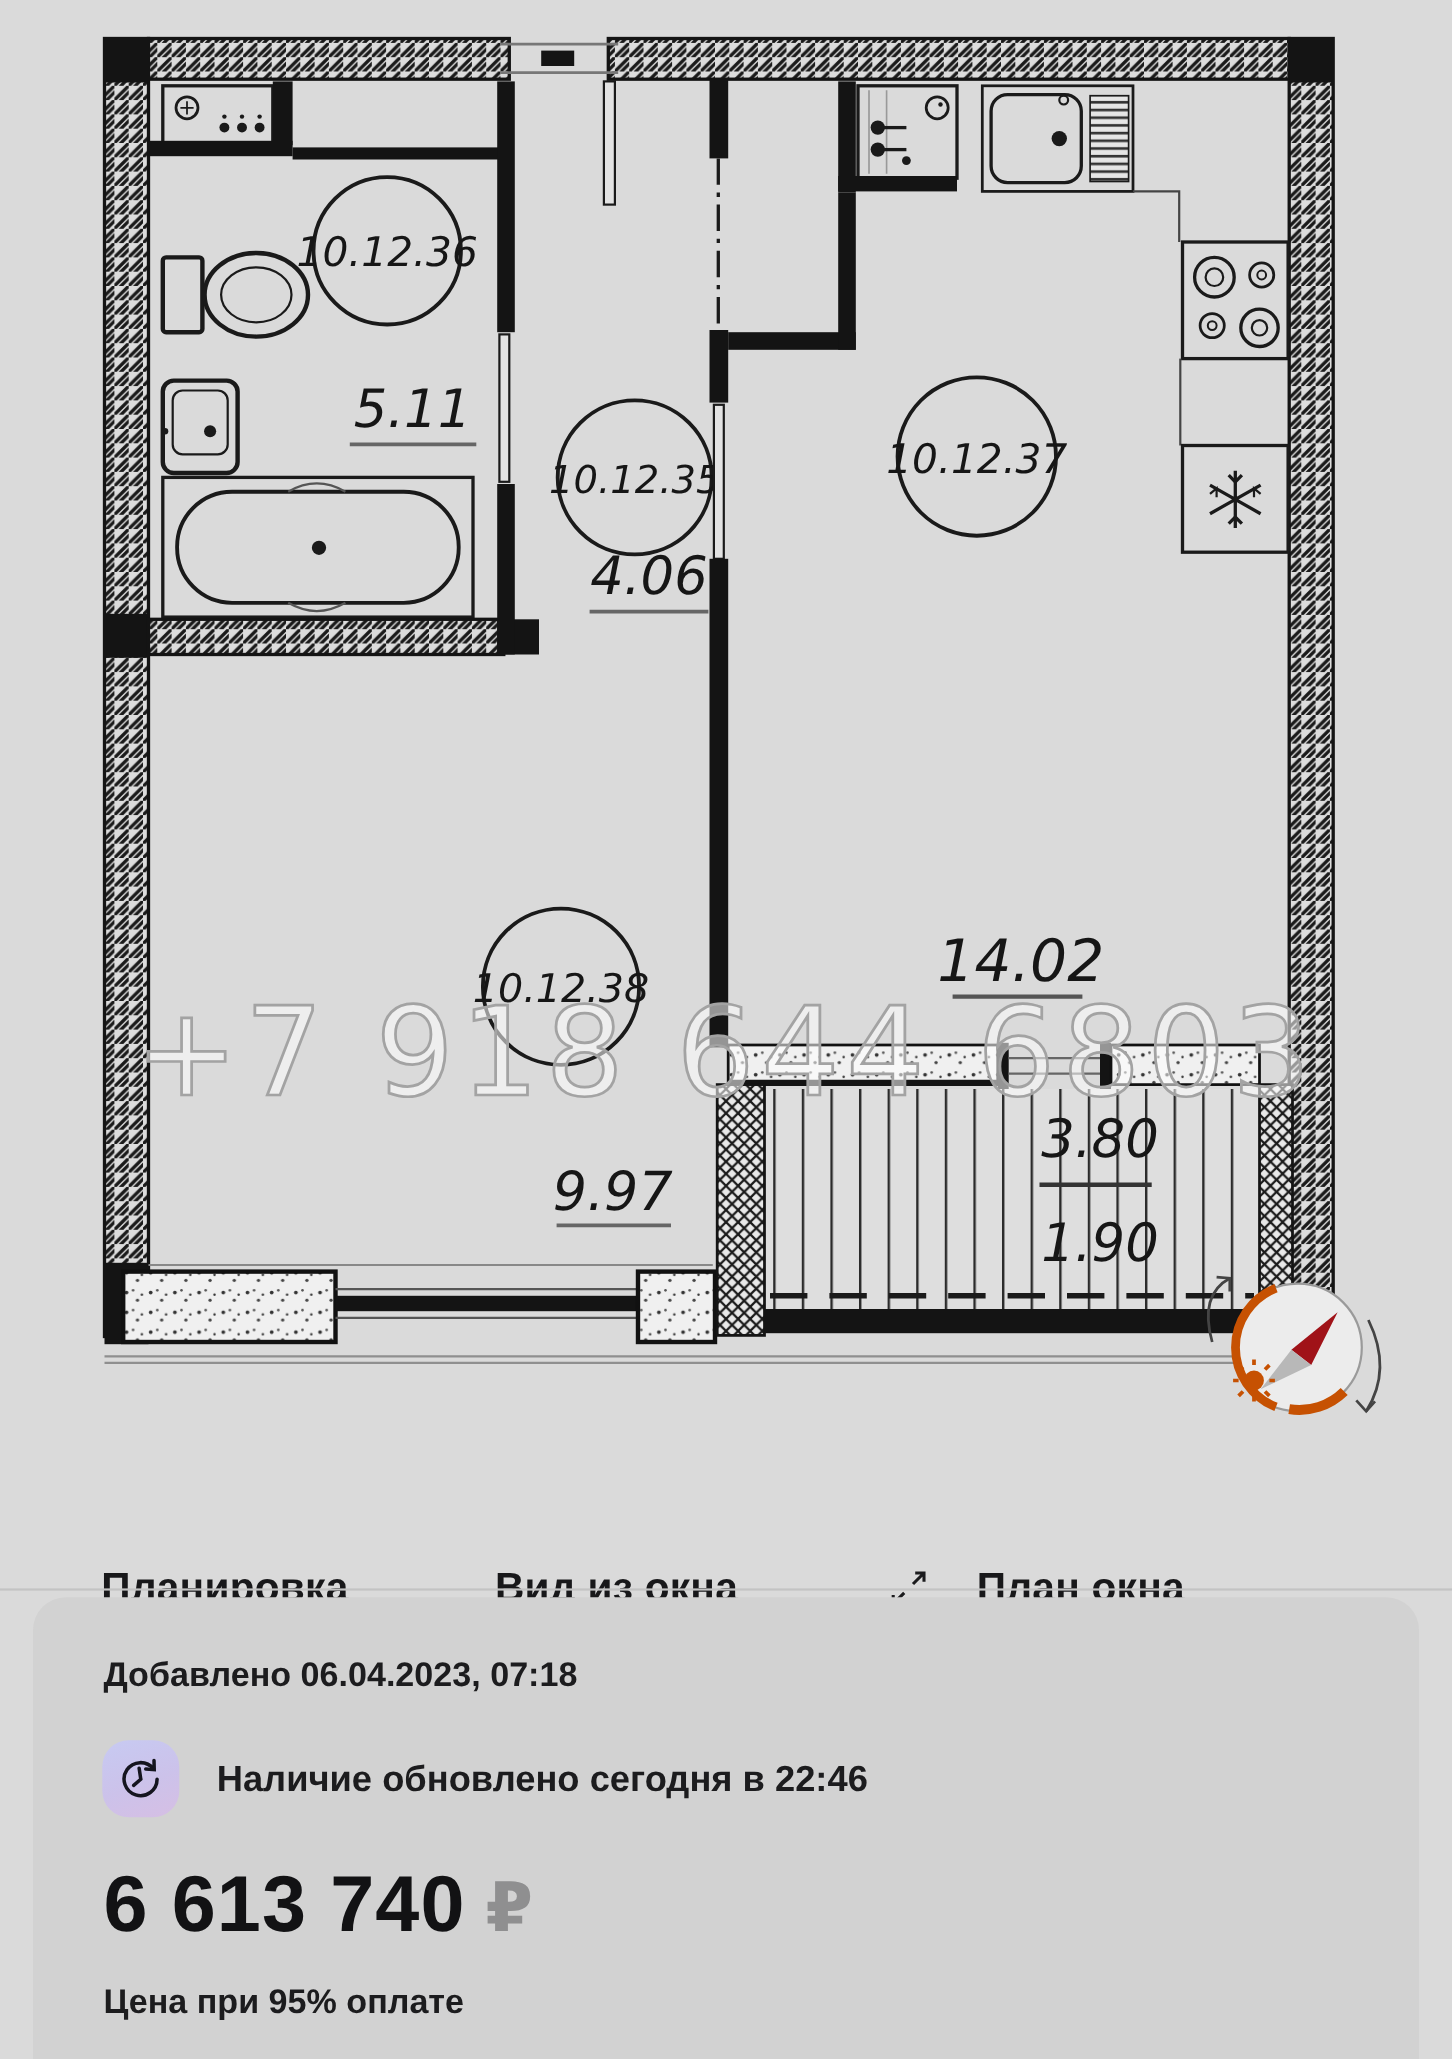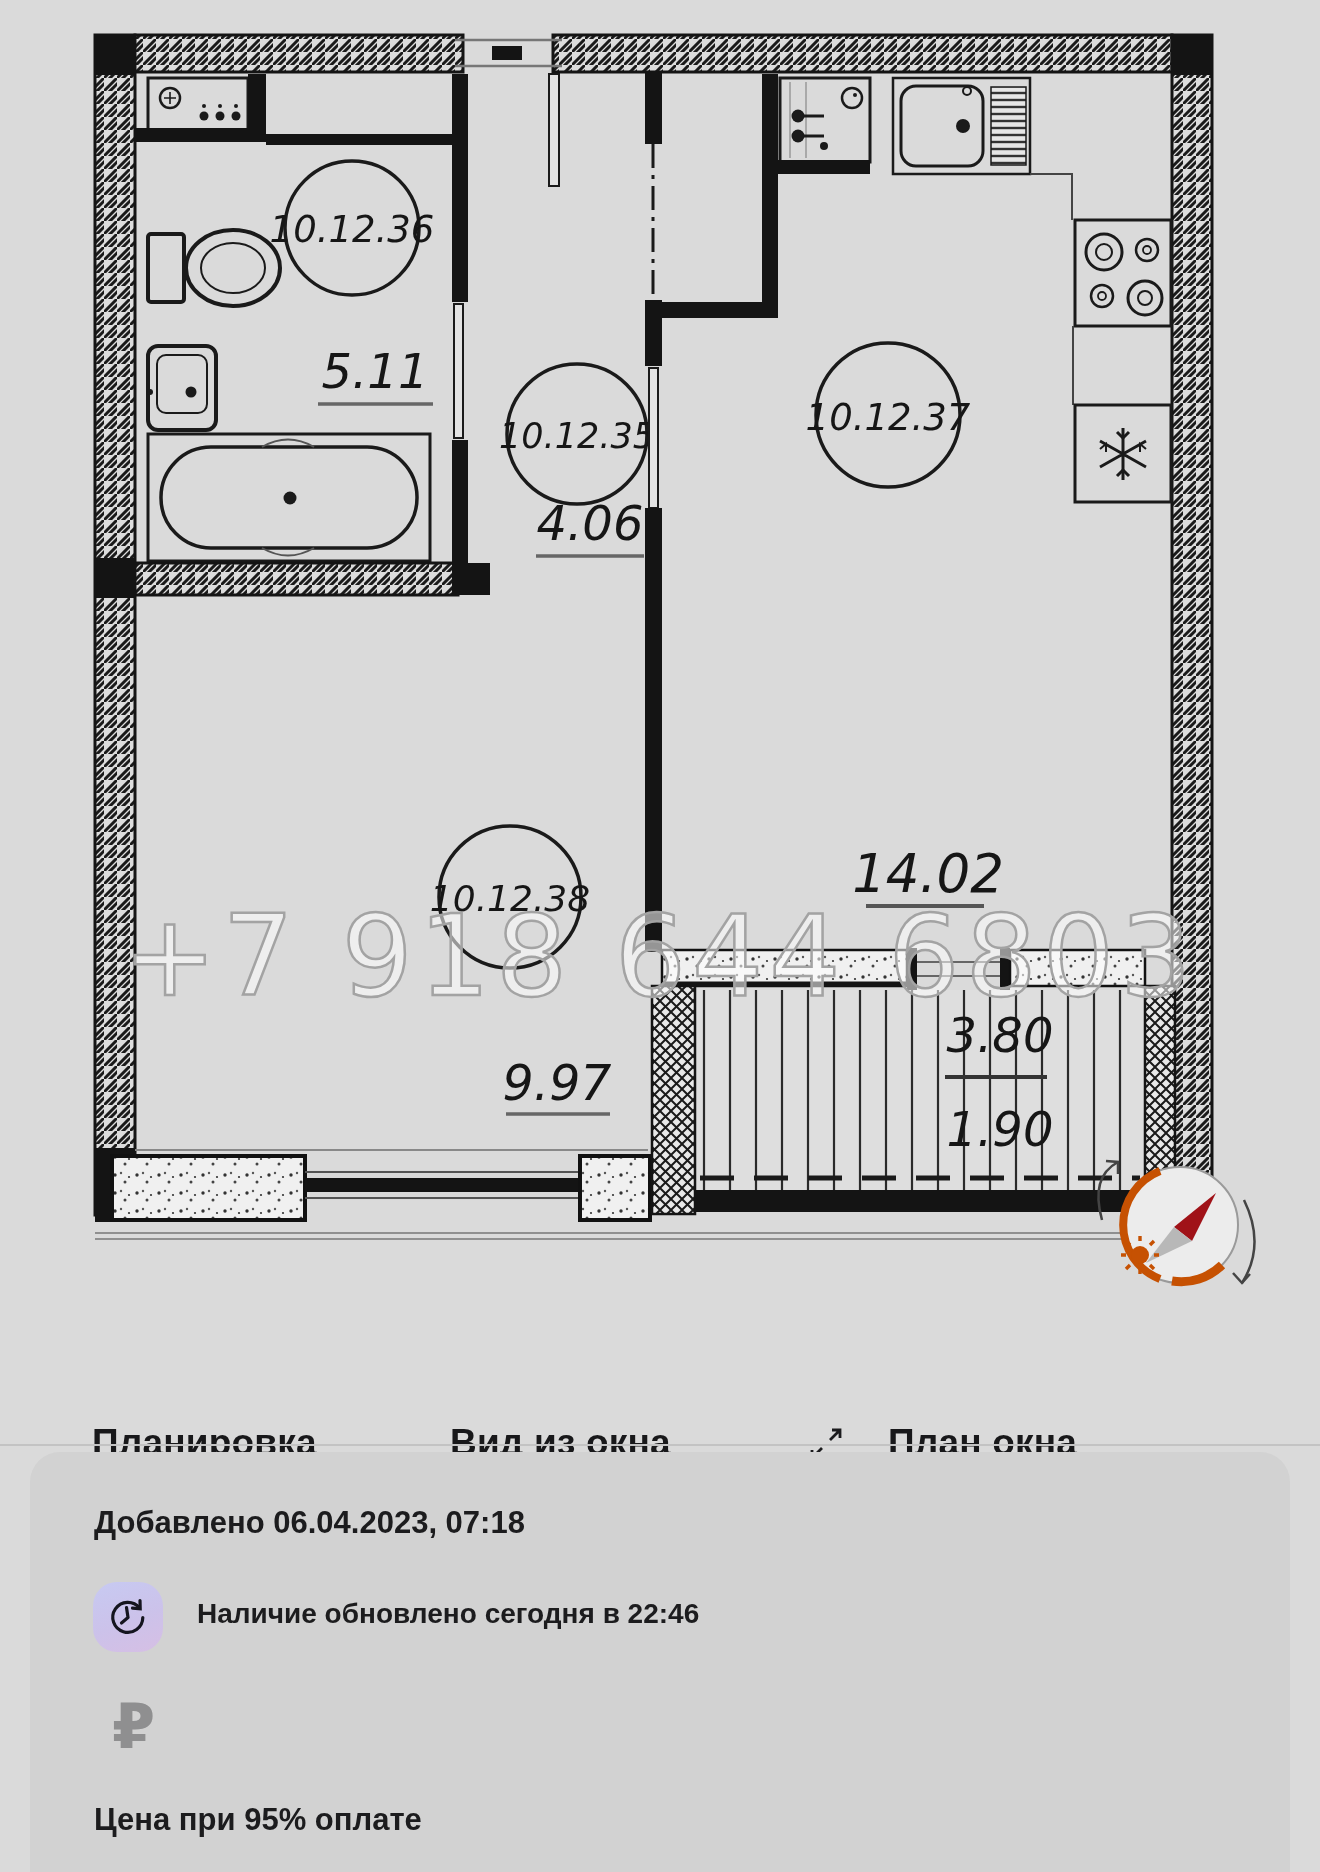--- a/index.html
+++ b/index.html
@@ -21,7 +21,7 @@
   .avail-ic{position:absolute;left:93px;top:1582px;width:70px;height:70px;border-radius:24px;
     background:linear-gradient(160deg,#c7caf2 0%,#ccc2ea 55%,#d6bfe4 100%);
     display:flex;align-items:center;justify-content:center;}
-  .avail-txt{position:absolute;left:197px;top:1598px;font-size:28px;font-weight:700;}
+  .avail-txt{position:absolute;left:197px;top:1598px;font-size:33px;font-weight:700;}
   .price-row{position:absolute;left:94px;top:1690px;display:flex;align-items:baseline;}
   .price{font-size:72px;font-weight:800;letter-spacing:1px;color:#121214;}
   .currency{font-size:62px;font-weight:700;color:#8f8f90;margin-left:18px;font-family:"DejaVu Sans", sans-serif;}

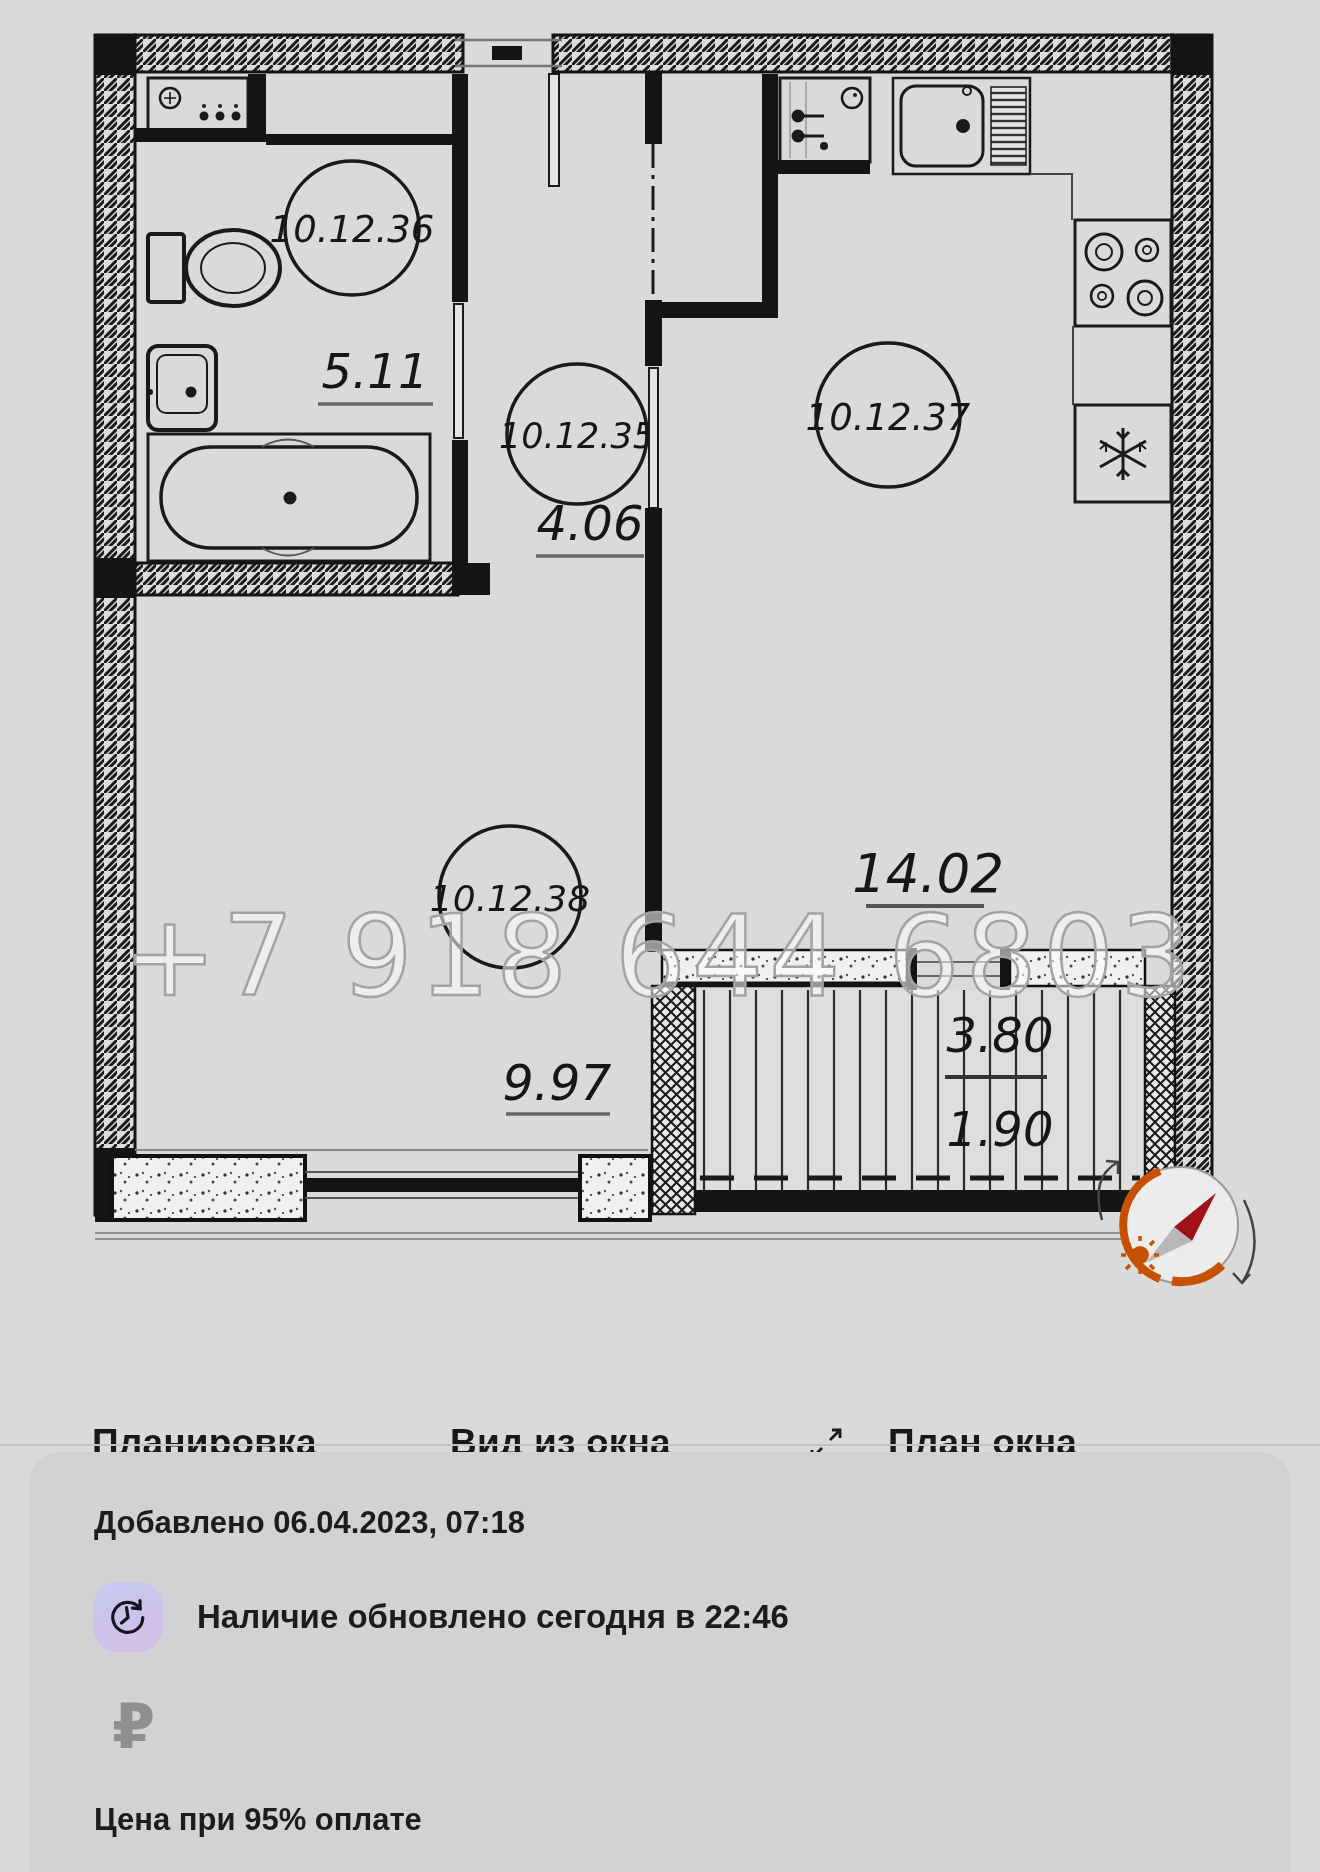--- a/index.html
+++ b/index.html
@@ -276,6 +276,7 @@
 <div class="avail-txt">Наличие обновлено сегодня в 22:46</div>
 
 <div class="price-row">
+  <span class="price">6 613 740</span>
   <span class="currency">₽</span>
 </div>
 

